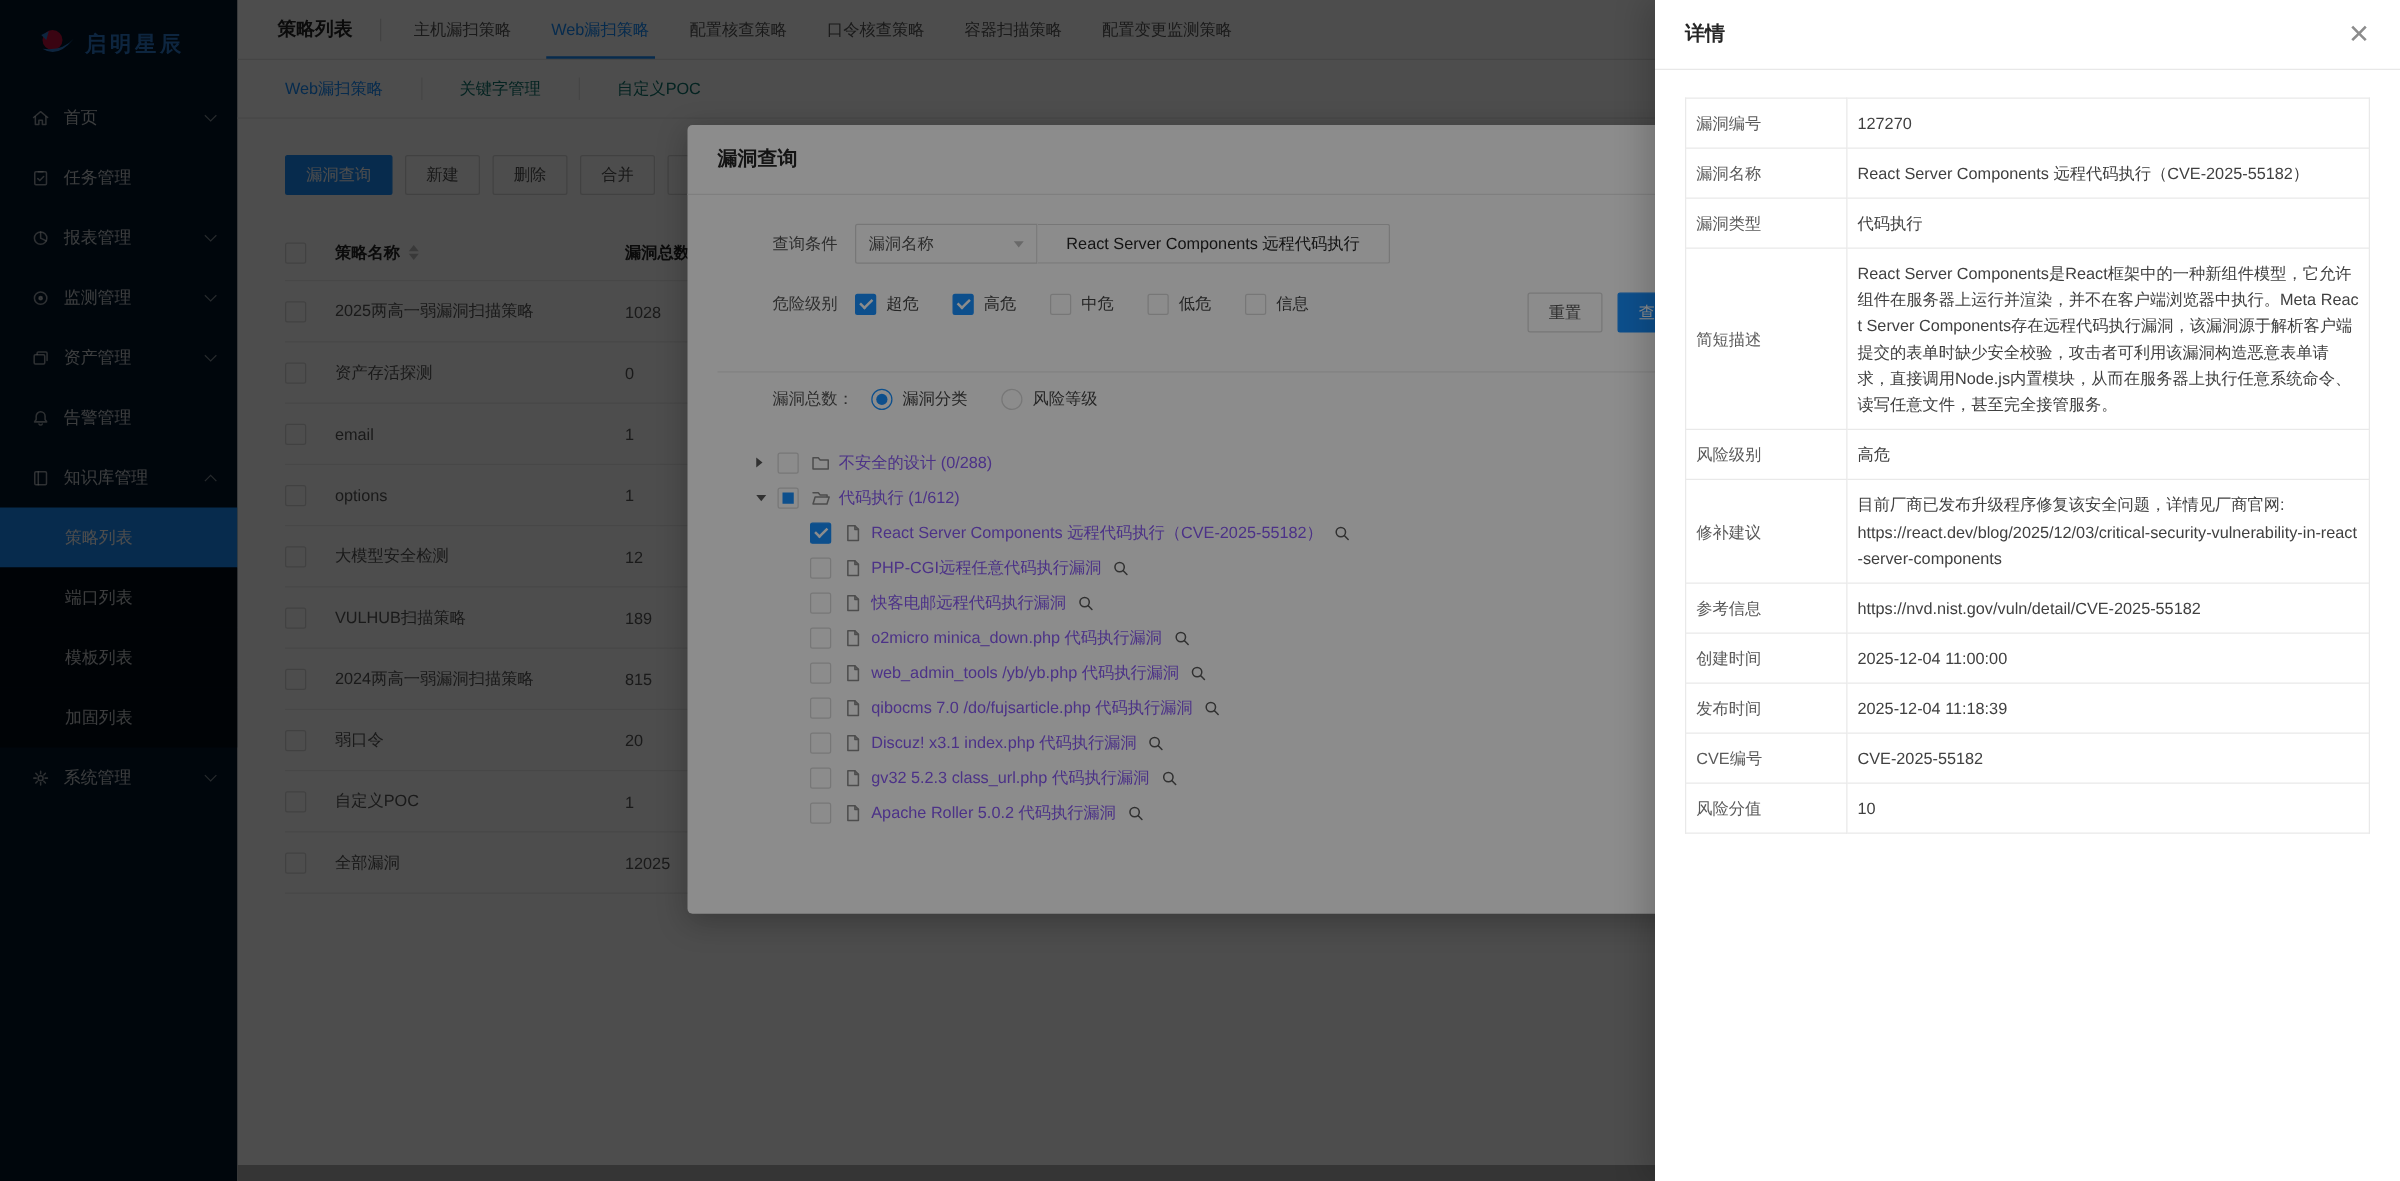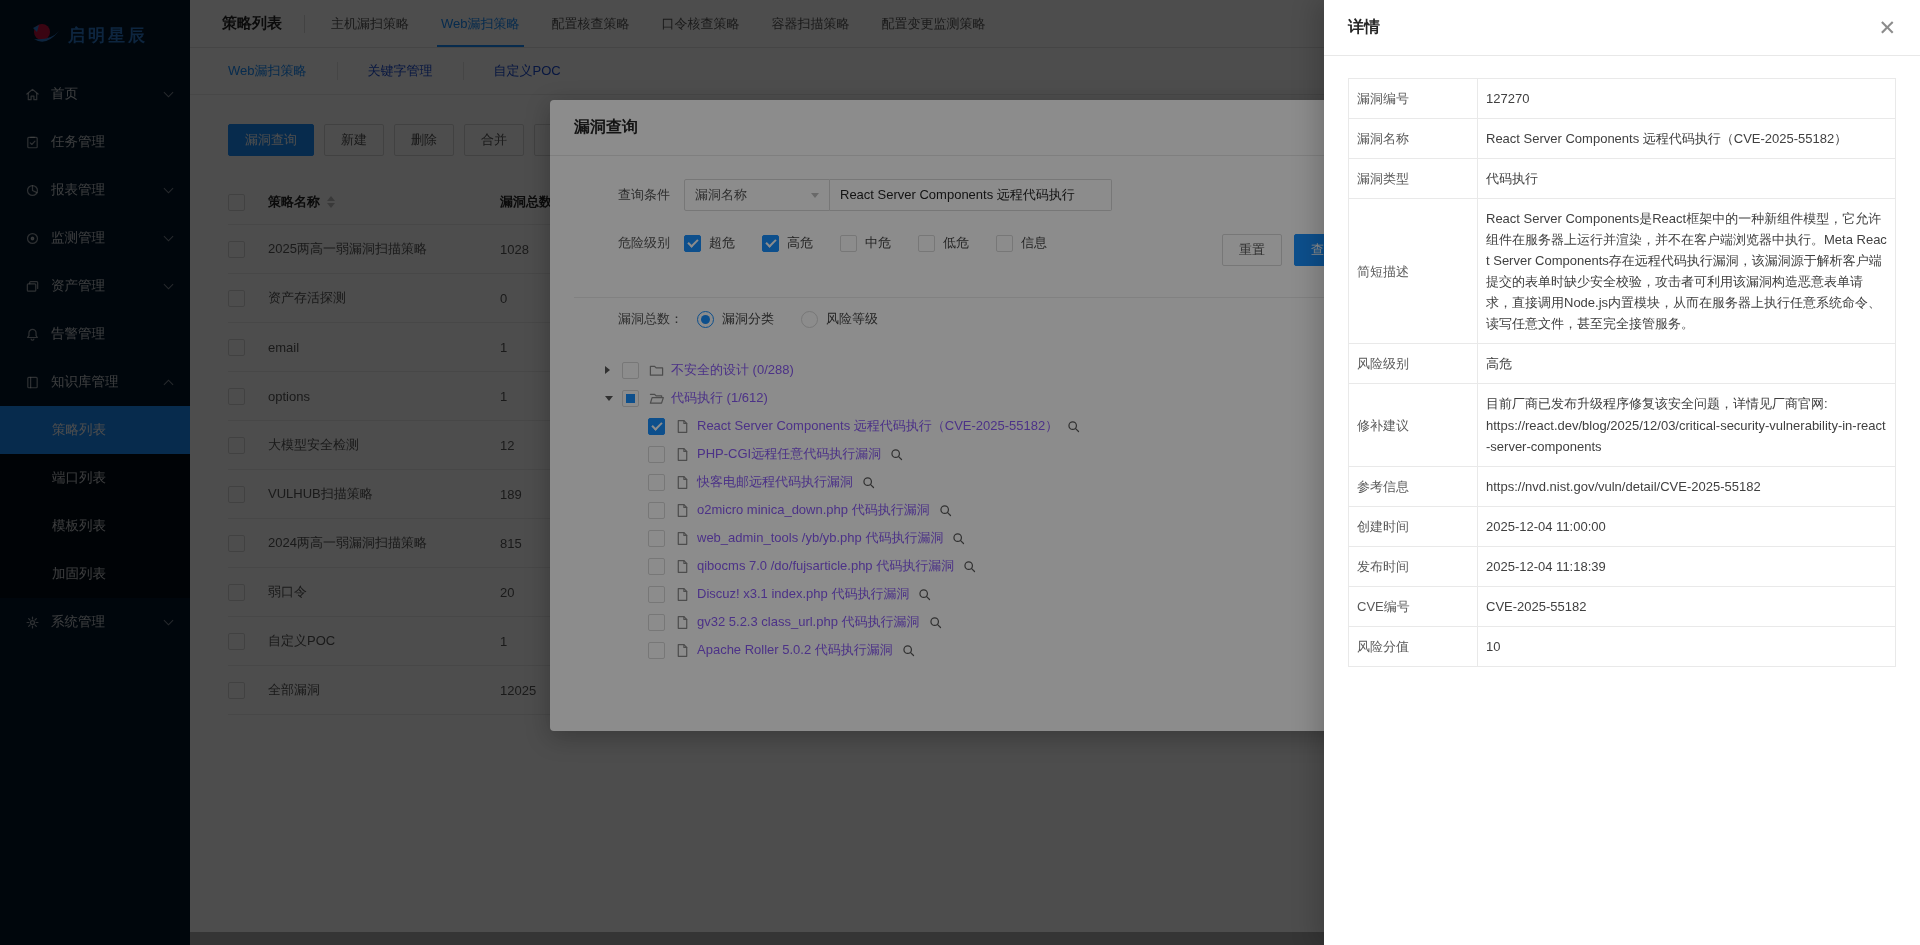--- a/index.html
+++ b/index.html
@@ -28,7 +28,7 @@
   .top-tab.active{color:#1890ff;}
   .top-tab.active::after{content:'';position:absolute;left:-4px;right:-4px;bottom:0;height:2px;background:#1890ff;}
   .subtabs{height:46px;display:flex;align-items:center;border-bottom:1px solid #ebebeb;padding-left:8px;}
-  .subtab{padding:0 30px;color:#1d4ed8;border-right:1px solid #e8e8e8;cursor:pointer;line-height:18px;white-space:nowrap;}
+  .subtab{padding:0 30px;color:#0f766e;border-right:1px solid #e8e8e8;cursor:pointer;line-height:18px;white-space:nowrap;}
   .subtab:last-child{border-right:none;}
   .subtab.active{color:#1890ff;}
   .toolbar{margin:29px 0 0 38px;display:flex;gap:10px;}

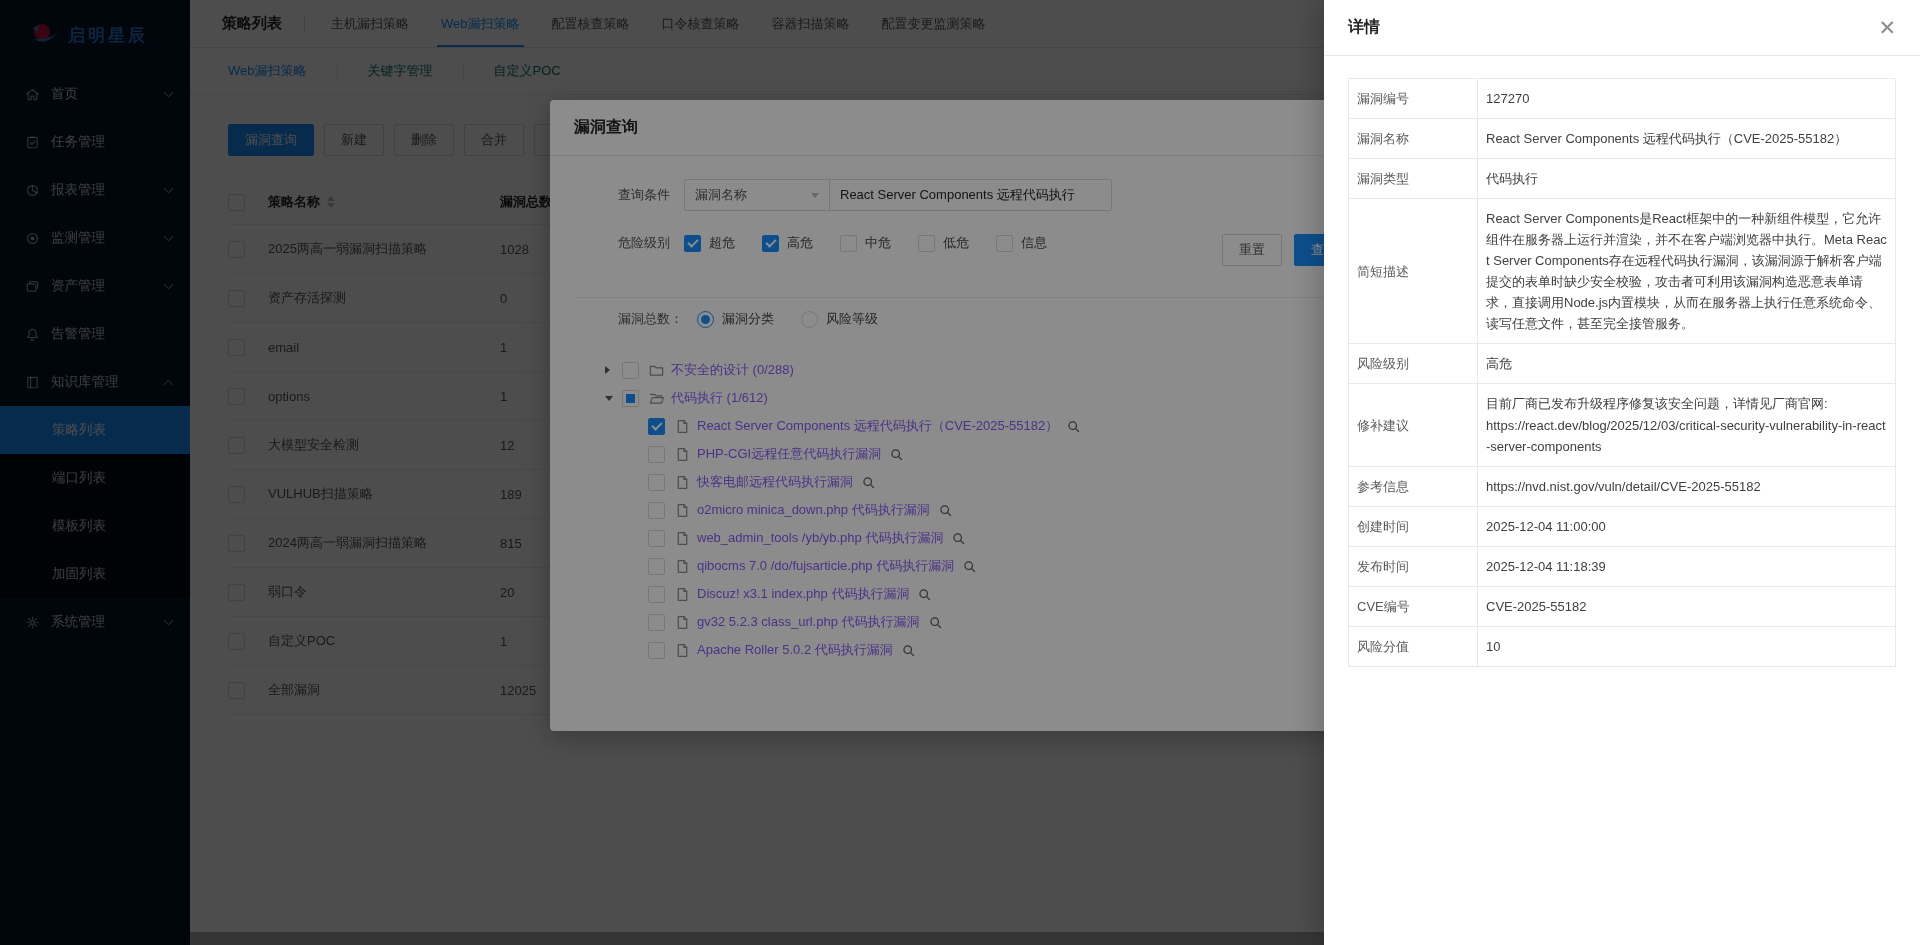--- a/index.html
+++ b/index.html
@@ -66,7 +66,7 @@
     justify-content:space-between;padding:0 10px;box-sizing:border-box;margin-left:14px;color:#555;cursor:pointer;background:#fff;}
   .sel-arrow{width:0;height:0;border-left:4px solid transparent;border-right:4px solid transparent;border-top:5px solid #bfbfbf;}
   .qinput{width:282px;height:32px;box-sizing:border-box;border:1px solid #d9d9d9;border-left:none;border-radius:0 2px 2px 0;
-    padding:0 10px;font-size:13px;color:#262626;font-family:inherit;outline:none;}
+    padding:0 10px;font-size:13px;color:#262626;font-family:inherit;outline:none;text-align:center;}
   .risk-row{position:absolute;left:68px;top:78px;display:flex;align-items:center;}
   .opts{display:flex;align-items:center;margin-left:14px;}
   .opt{display:flex;align-items:center;gap:8px;margin-right:27px;cursor:pointer;color:#444;}

